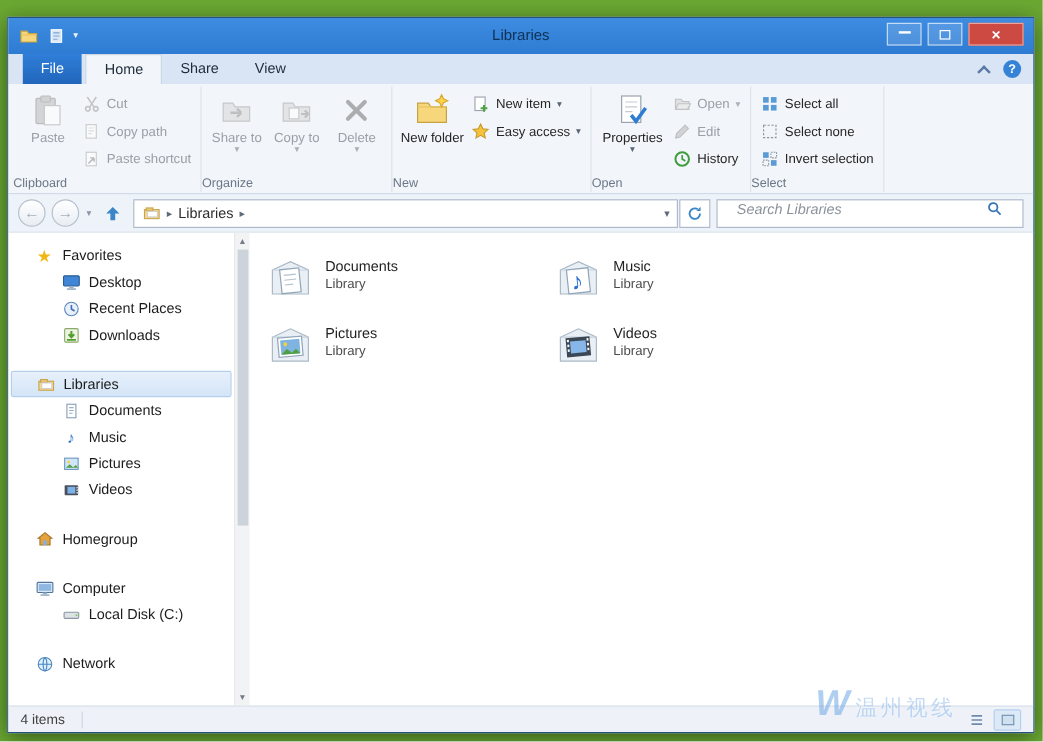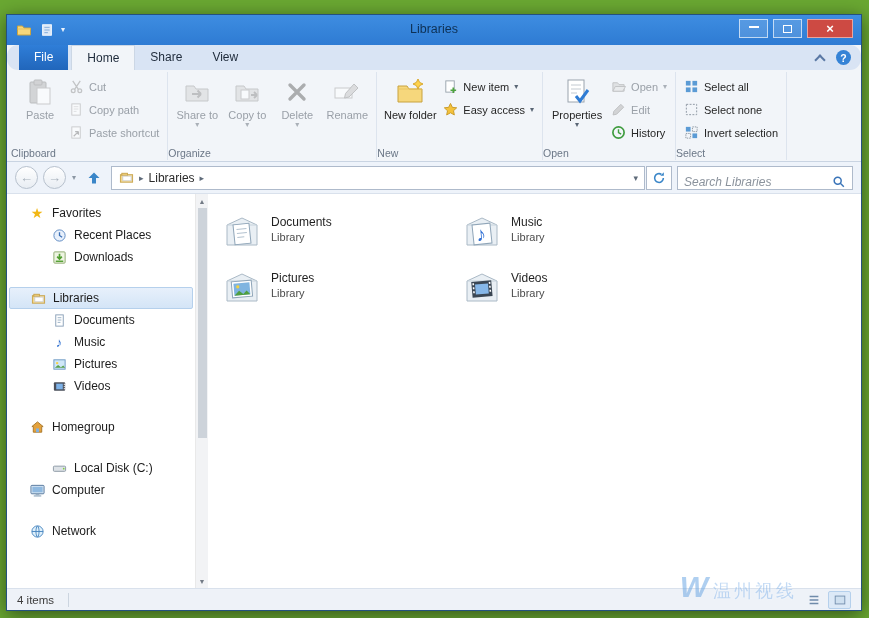--- a/index.html
+++ b/index.html
@@ -26,7 +26,7 @@
   .glyph-max{width:9px;height:8px;border:1.5px solid #fff;}
 
   
-  .tabs{position:absolute;top:30px;left:0;right:0;height:25px;background:#d9e4f4;display:flex;align-items:flex-end;padding-left:12px;border-radius:11px;}
+  .tabs{position:absolute;top:30px;left:0;right:0;height:25px;background:#d9e4f4;display:flex;align-items:flex-end;padding-left:12px;}
   .tab{height:25px;line-height:25px;padding:0 15px;font-size:12px;color:#1e2a3a;}
   .tab.file{background:linear-gradient(#2f7ed8,#2166bb);color:#fff;margin-right:3px;}
   .tab.active{background:#f2f5f9;border:1px solid #ccd7e5;border-bottom:none;}

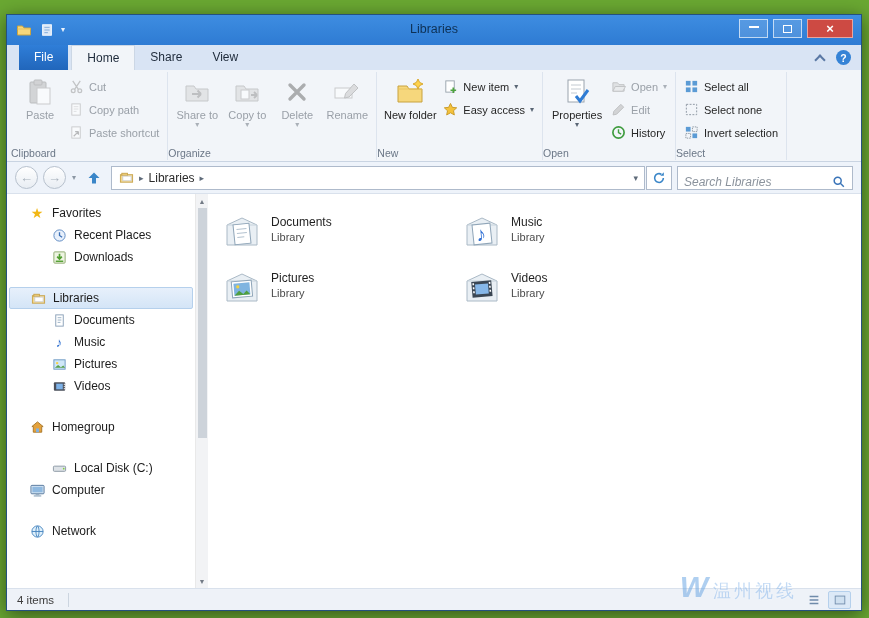--- a/index.html
+++ b/index.html
@@ -213,13 +213,6 @@
             <span class="lbl">Delete</span>
             <span class="dd">▾</span>
           </div>
-          <div class="rbtn-lg disabled">
-            <span class="ico"><svg viewBox="0 0 30 30">
-                  <rect x="3" y="11" width="17" height="10" fill="#fff" stroke="#9aa4ae"></rect>
-                  <path d="M22 7l4 4-9 9-4.5 1 1-4.5z" fill="#e8c55a" stroke="#a8913e"></path>
-                </svg></span>
-            <span class="lbl">Rename</span>
-          </div>
         </div>
         <div class="rg-label">Organize</div>
       </div>

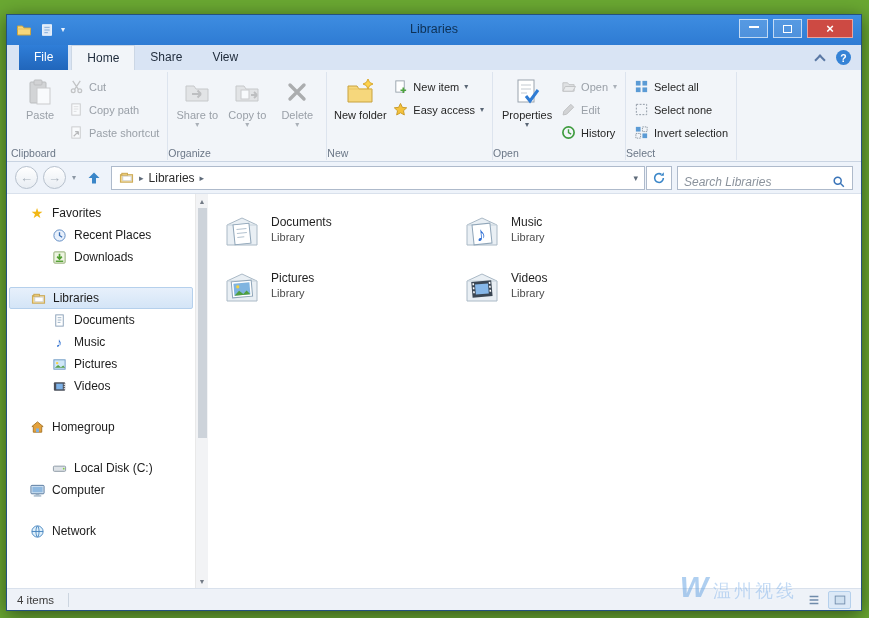--- a/index.html
+++ b/index.html
@@ -63,7 +63,7 @@
   .crumb .arrow{color:#5f6b7a;font-size:9px;}
   .crumb .spacer{flex:1;}
   .refreshbtn{width:26px;height:24px;background:#fff;border:1px solid #aebacb;margin-left:-4px;display:flex;align-items:center;justify-content:center;}
-  .search{width:176px;height:24px;background:#fff;border:1px solid #aebacb;display:flex;align-items:flex-end;padding:0 6px;gap:4px;}
+  .search{width:256px;height:24px;background:#fff;border:1px solid #aebacb;display:flex;align-items:flex-start;padding:0 16px;gap:4px;}
   .search input{border:none;outline:none;flex:1;min-width:0;font-size:12px;font-style:italic;color:#333;background:transparent;}
   .search input::placeholder{color:#8a929c;font-style:italic;}
 

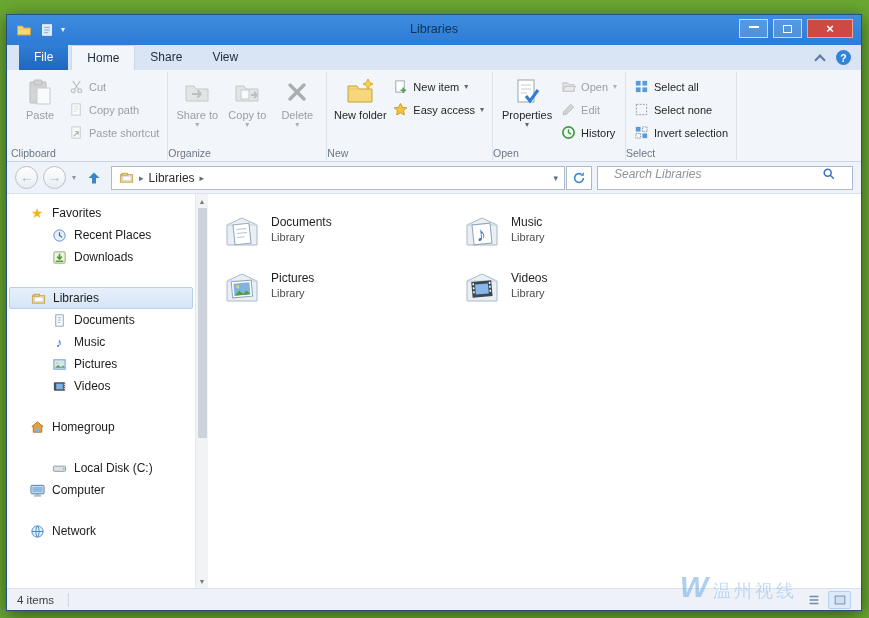--- a/index.html
+++ b/index.html
@@ -370,6 +370,16 @@
         <div class="side-row child">
           <span class="sico">
               <svg width="15" height="15" viewBox="0 0 16 16">
+                <rect x="1" y="2" width="14" height="9" rx="1" fill="#3f87d6" stroke="#2a5c94"></rect>
+                <rect x="6" y="11" width="4" height="2" fill="#9ab0c4"></rect>
+                <rect x="4" y="13" width="8" height="1.5" fill="#9ab0c4"></rect>
+              </svg>
+            </span>
+          <span>Desktop</span>
+        </div>
+        <div class="side-row child">
+          <span class="sico">
+              <svg width="15" height="15" viewBox="0 0 16 16">
                 <circle cx="8" cy="8" r="6" fill="#e8f0fb" stroke="#5b87c0"></circle>
                 <path d="M8 4.5V8l2.8 1.8" stroke="#3a6fb5" stroke-width="1.4" fill="none"></path>
               </svg>

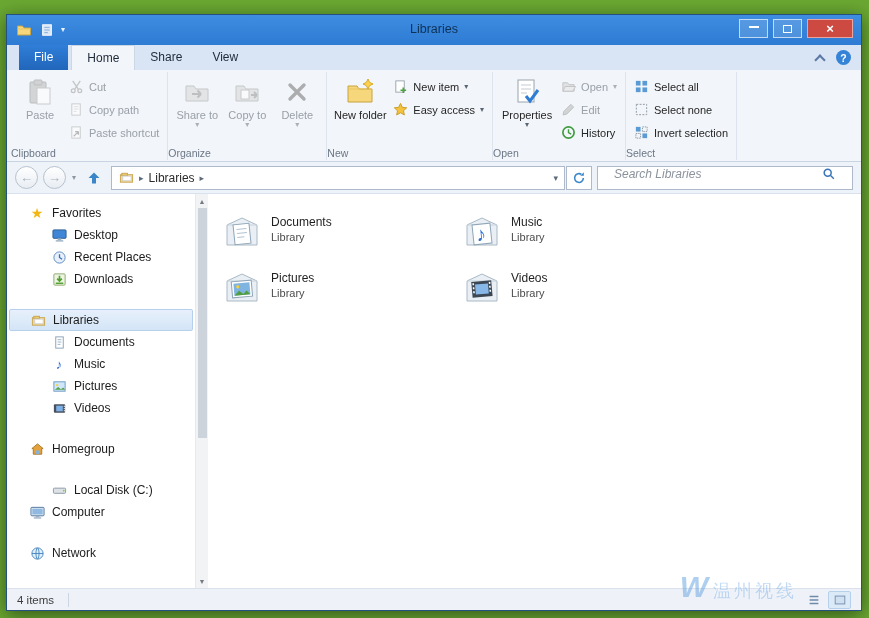--- a/index.html
+++ b/index.html
@@ -453,15 +453,6 @@
           <span>Homegroup</span>
         </div>
         <div class="sgap"></div>
-        <div class="side-row child">
-          <span class="sico">
-              <svg width="15" height="15" viewBox="0 0 16 16">
-                <rect x="1.5" y="5.5" width="13" height="5.5" rx="1" fill="#dde2e7" stroke="#8b97a3"></rect>
-                <circle cx="12.5" cy="8.2" r=".9" fill="#7fd13b"></circle>
-              </svg>
-            </span>
-          <span>Local Disk (C:)</span>
-        </div>
         <div class="side-row">
           <span class="sico">
               <svg width="15" height="15" viewBox="0 0 16 16">
@@ -472,6 +463,15 @@
               </svg>
             </span>
           <span>Computer</span>
+        </div>
+        <div class="side-row child">
+          <span class="sico">
+              <svg width="15" height="15" viewBox="0 0 16 16">
+                <rect x="1.5" y="5.5" width="13" height="5.5" rx="1" fill="#dde2e7" stroke="#8b97a3"></rect>
+                <circle cx="12.5" cy="8.2" r=".9" fill="#7fd13b"></circle>
+              </svg>
+            </span>
+          <span>Local Disk (C:)</span>
         </div>
         <div class="sgap"></div>
         <div class="side-row">

